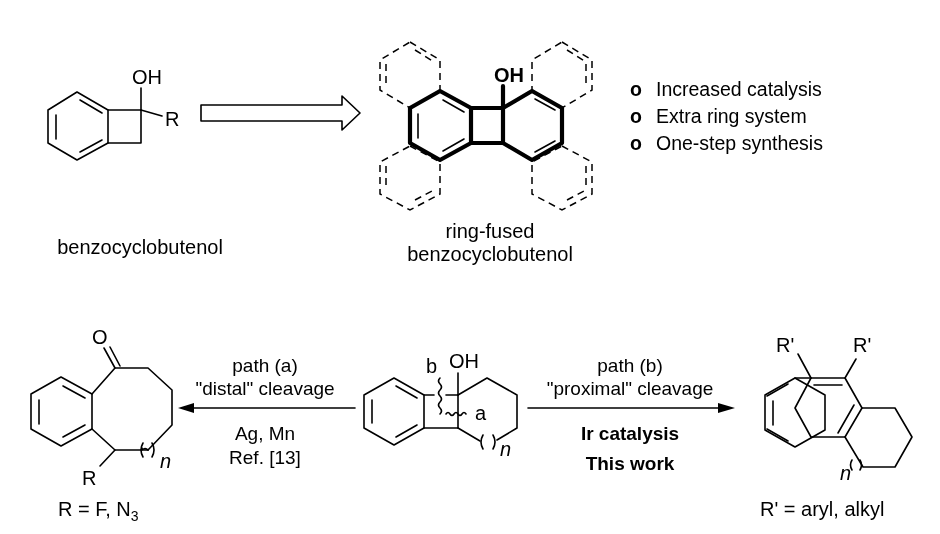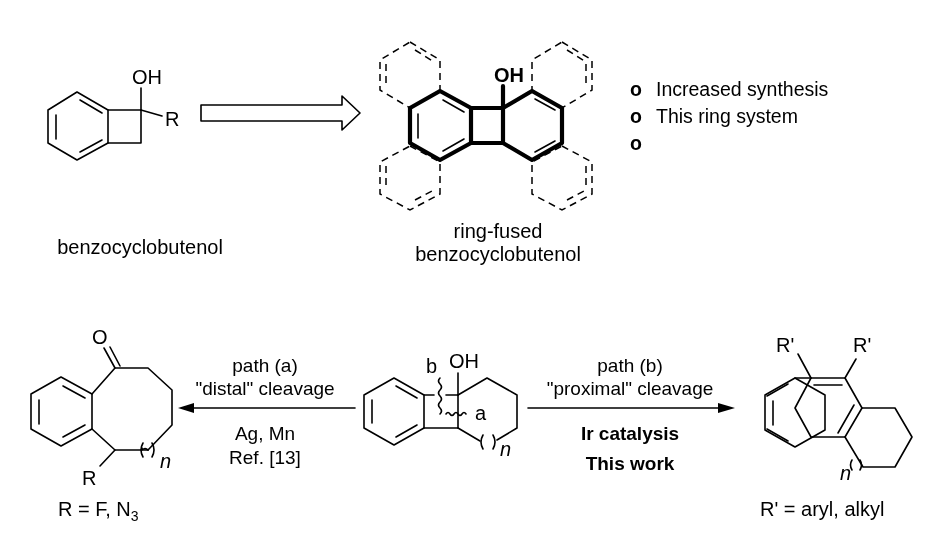--- a/index.html
+++ b/index.html
@@ -152,7 +152,7 @@
 <div class="bullets">
   <div class="bullet-row">
     <span class="bullet-mark">o</span>
-    <span>Increased synthesis</span>
+    <span>Increased catalysis</span>
   </div>
   <div class="bullet-row">
     <span class="bullet-mark">o</span>

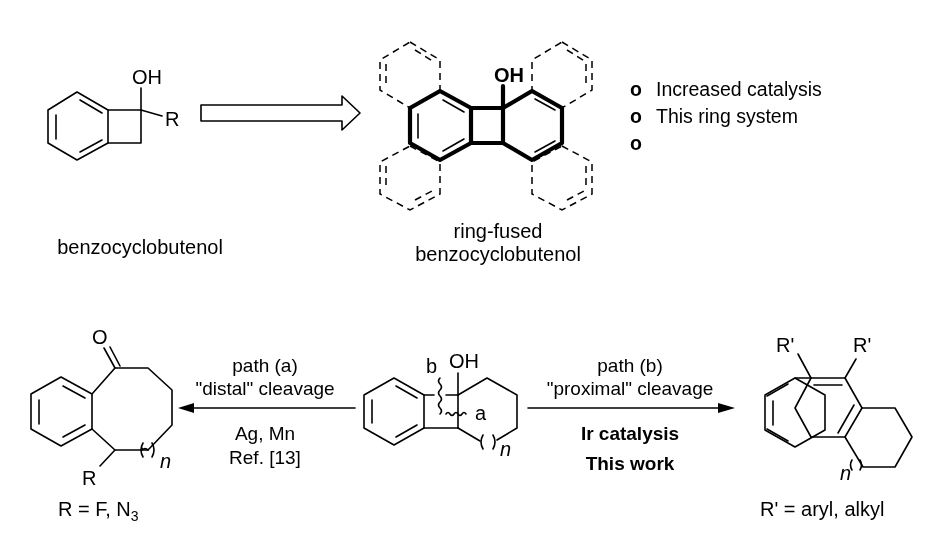--- a/index.html
+++ b/index.html
@@ -156,7 +156,7 @@
   </div>
   <div class="bullet-row">
     <span class="bullet-mark">o</span>
-    <span>This ring system</span>
+    <span>Extra ring system</span>
   </div>
   <div class="bullet-row">
     <span class="bullet-mark">o</span>

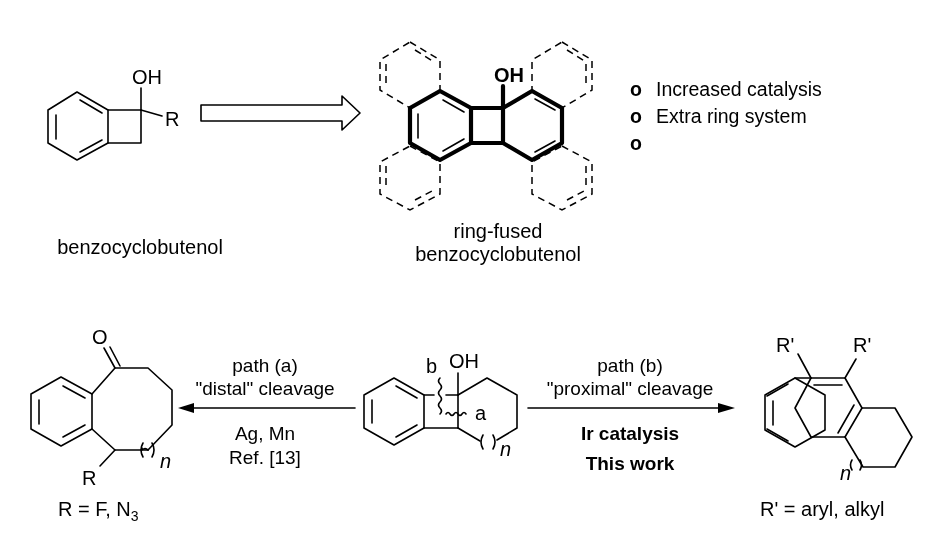--- a/index.html
+++ b/index.html
@@ -160,6 +160,7 @@
   </div>
   <div class="bullet-row">
     <span class="bullet-mark">o</span>
+    <span>One-step synthesis</span>
   </div>
 </div>
 

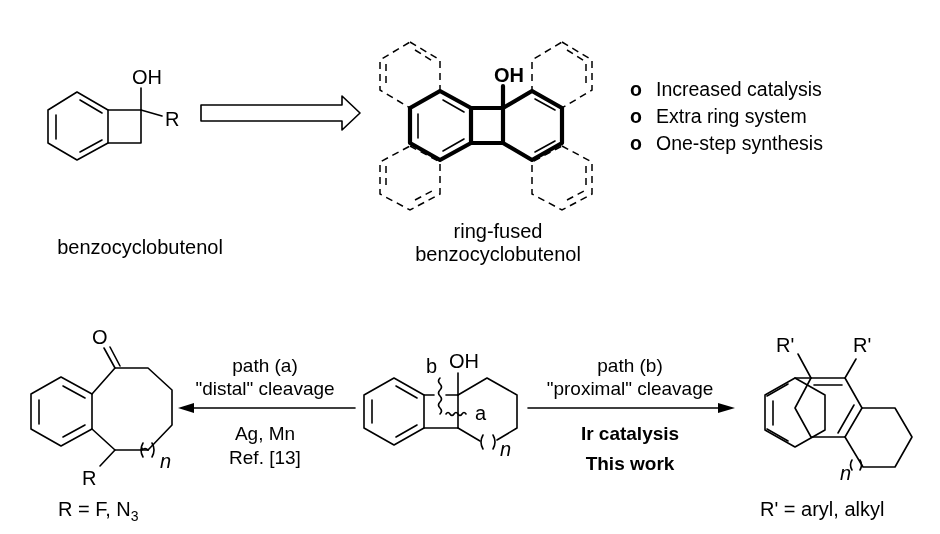--- a/index.html
+++ b/index.html
@@ -144,7 +144,7 @@
   <div>benzocyclobutenol</div>
 </div>
 
-<div class="caption" style="left:388px; top:220px; width:220px;">
+<div class="caption" style="left:380px; top:220px; width:220px;">
   <div>ring-fused</div>
   <div>benzocyclobutenol</div>
 </div>

